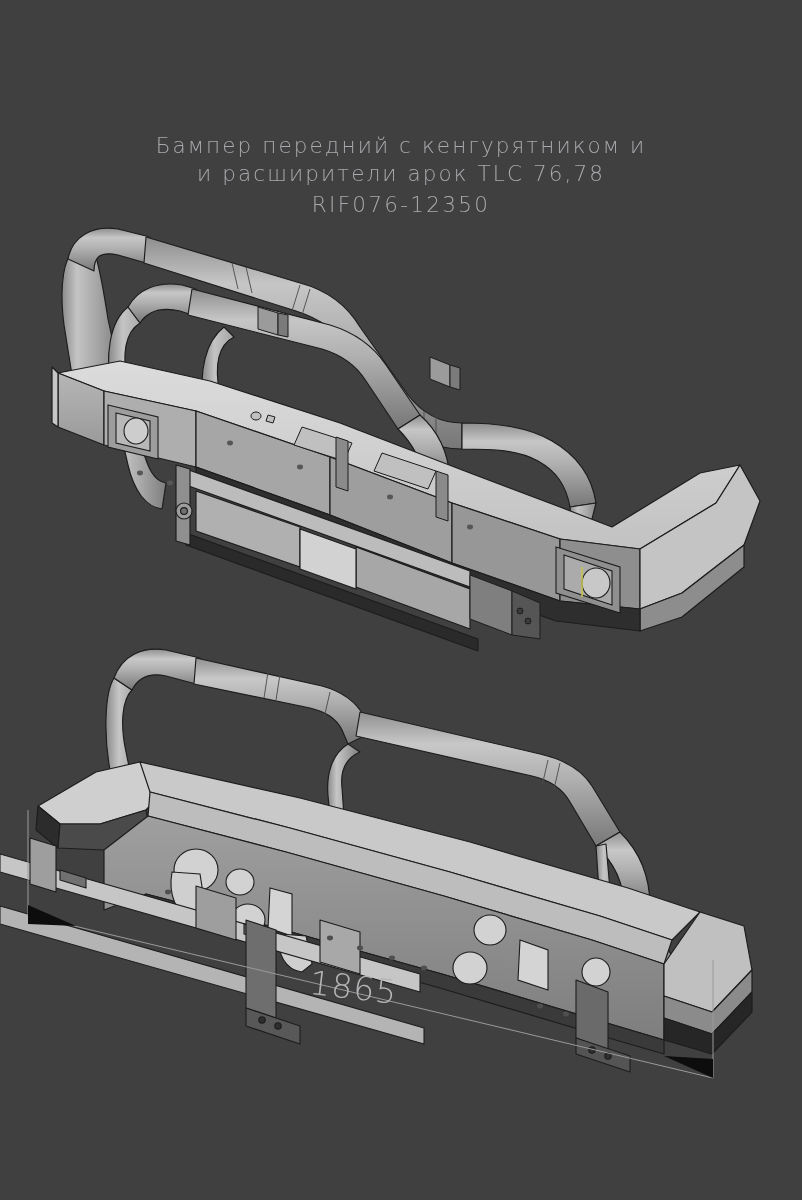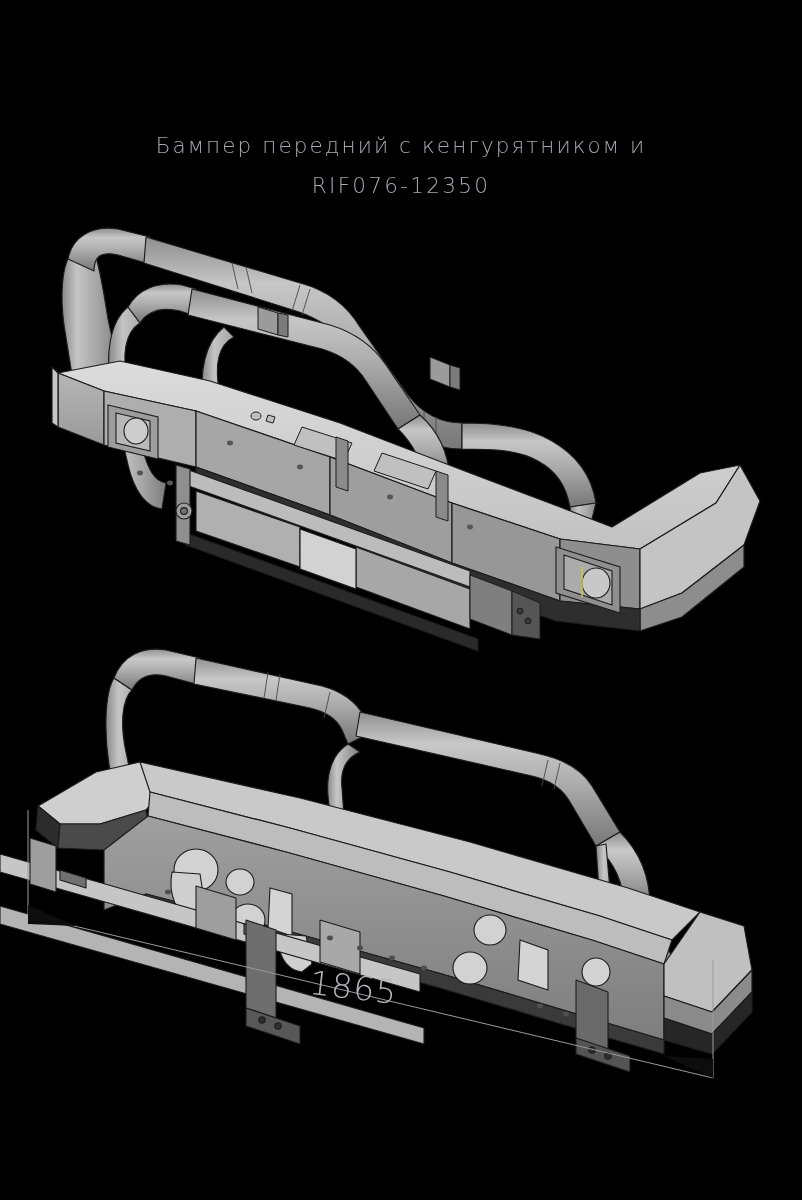--- a/index.html
+++ b/index.html
@@ -8,7 +8,7 @@
     width:802px; height:1200px; position:relative; overflow:hidden;
     font-family:"DejaVu Sans", sans-serif;
   }
-  #sheet{ position:absolute; inset:0; background:#000000; }
+  #sheet{ position:absolute; inset:0; background:#404040; }
 
   
   .title-block{

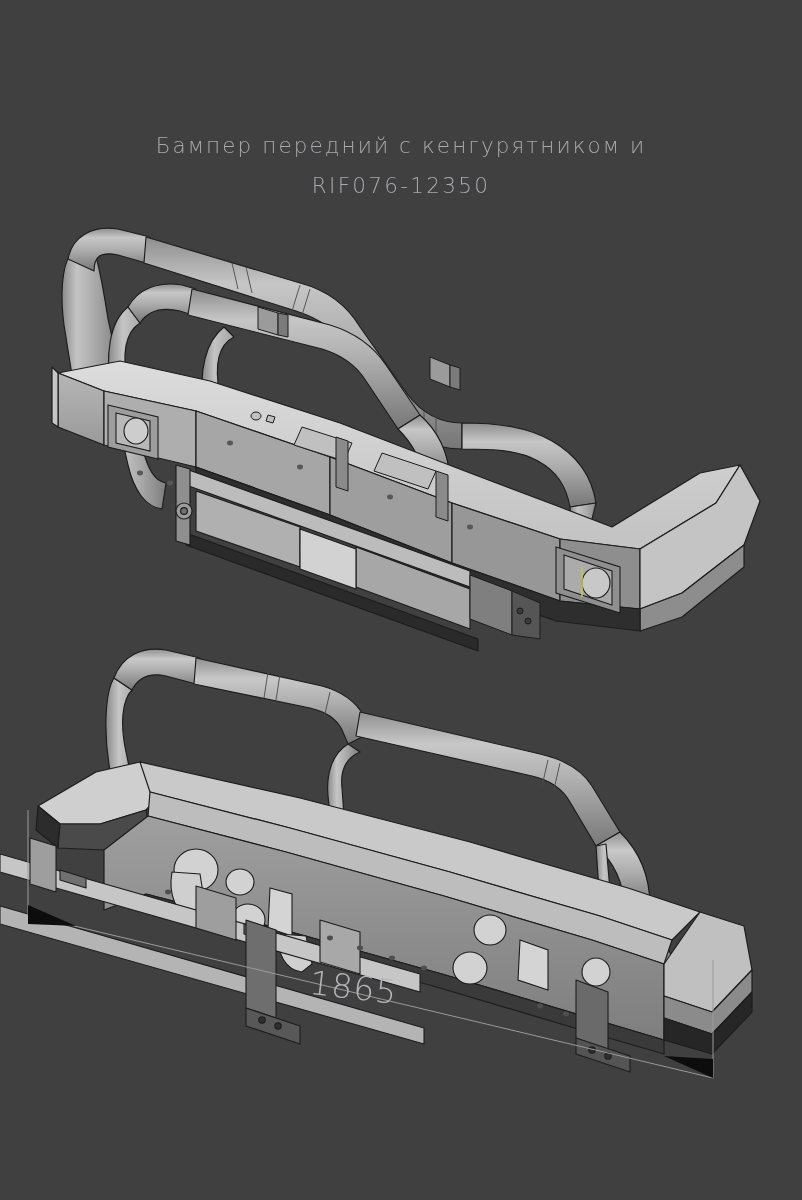--- a/index.html
+++ b/index.html
@@ -66,6 +66,7 @@
 
   <div class="title-block">
     <span class="title-line">Бампер передний с кенгурятником и</span>
+    <span class="title-line">и расширители арок TLC 76,78</span>
     <span class="partno">RIF076-12350</span>
   </div>
 

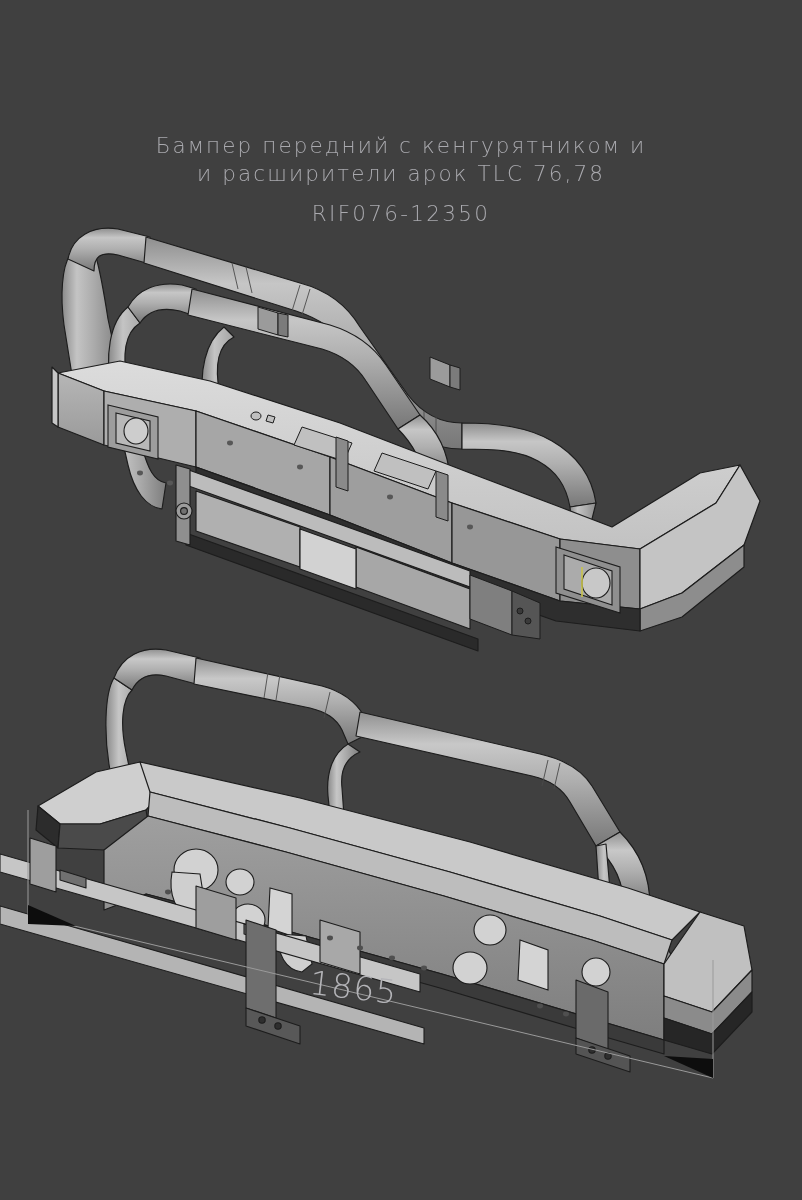--- a/index.html
+++ b/index.html
@@ -34,7 +34,7 @@
     line-height:30px;
     color:#a9a9ae;
     font-weight:300;
-    margin-top:11px;
+    margin-top:2px;
   }
 
   

